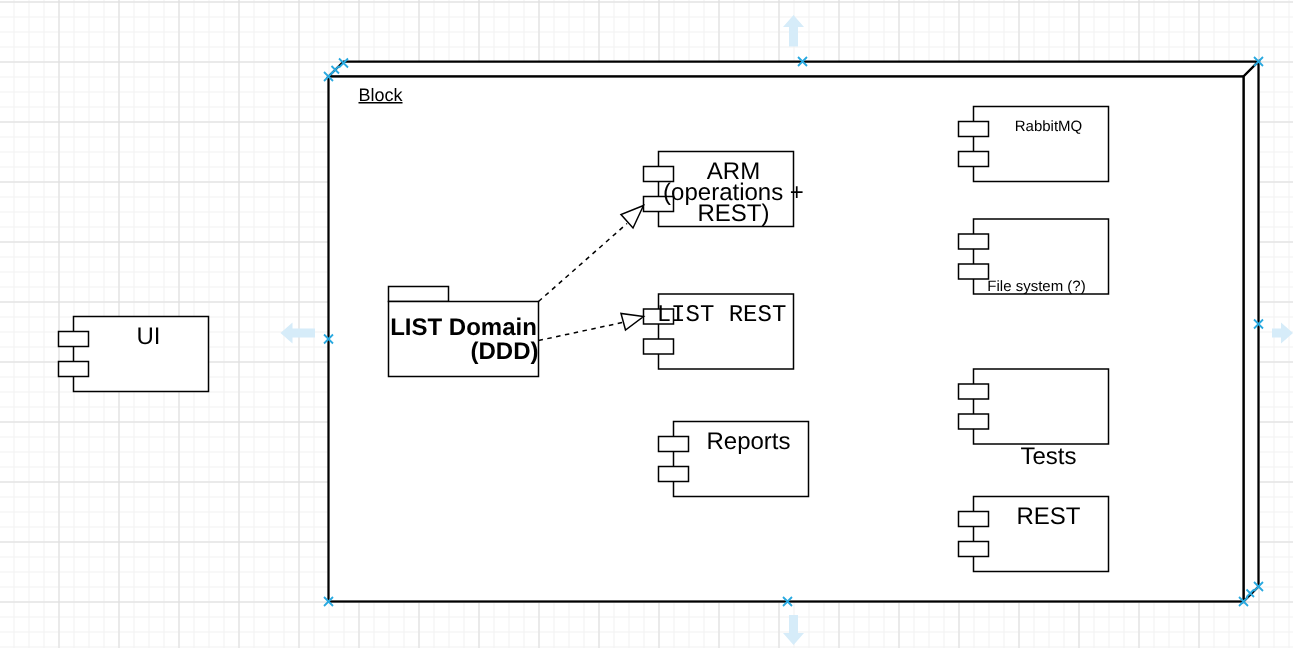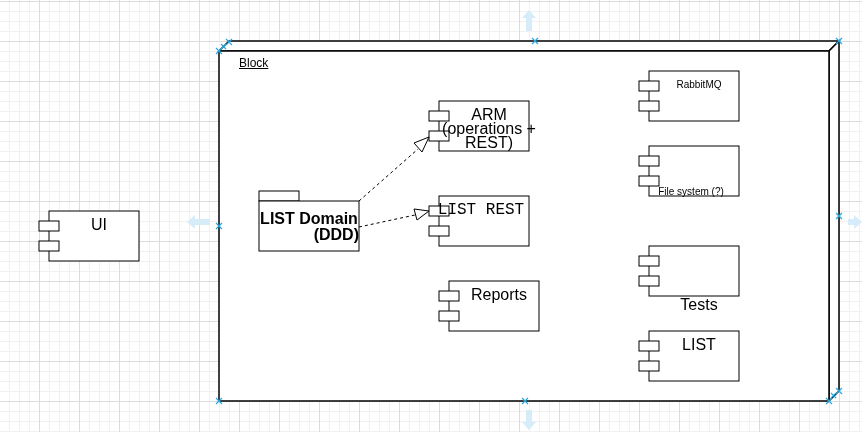--- a/index.html
+++ b/index.html
@@ -137,6 +137,6 @@
 <div class="lbl small" style="left:649px; top:78px; width:100px;">RabbitMQ</div>
 <div class="lbl small" style="left:641px; top:153px; width:100px;margin-top:32px;">File system (?)</div>
 <div class="lbl" style="left:649px; top:253px; width:100px;margin-top:45px;">Tests</div>
-<div class="lbl" style="left:649px; top:338px; width:100px;">LIST</div>
+<div class="lbl" style="left:649px; top:338px; width:100px;">REST</div>
 
 </body></html>

